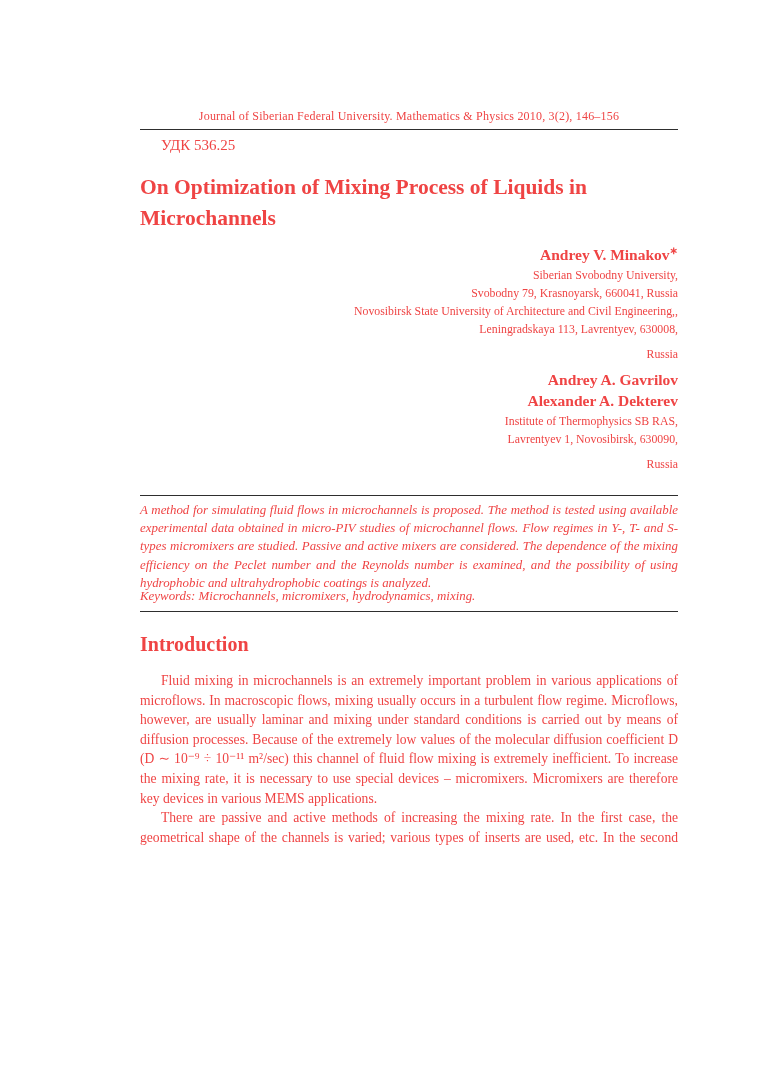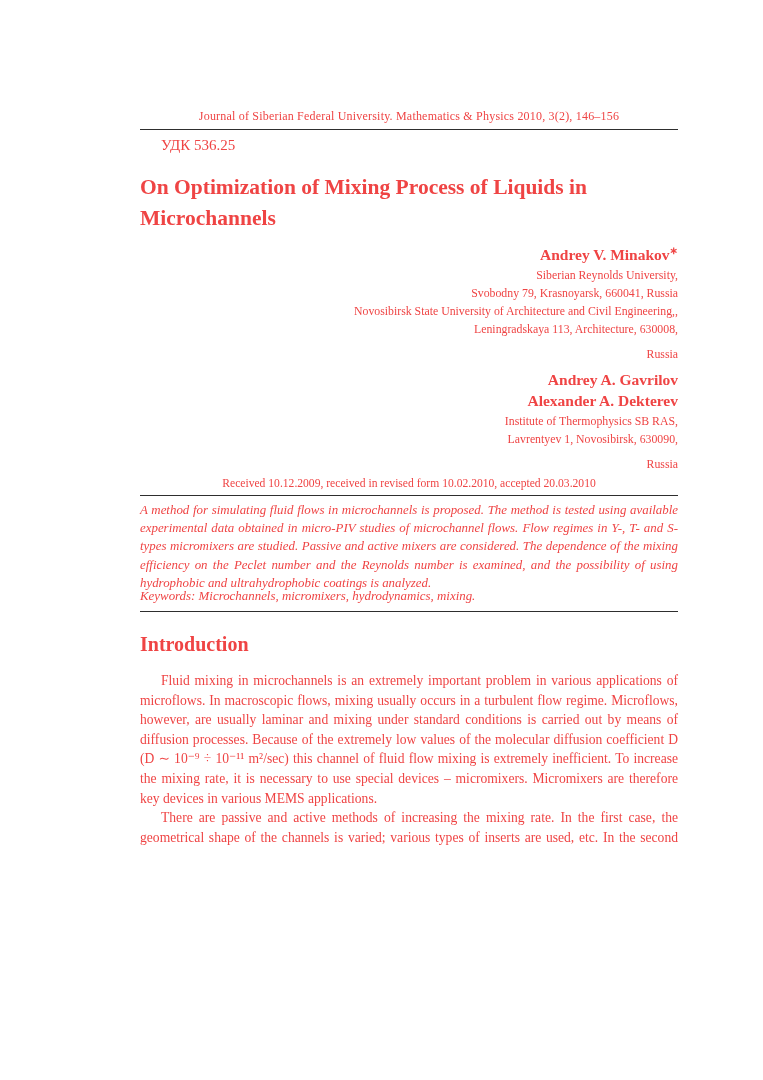--- a/index.html
+++ b/index.html
@@ -134,7 +134,7 @@
 
   <div class="abs authors">
     <div class="author-name"><span>Andrey V. Minakov</span><sup>∗</sup></div>
-    <div class="aff">Siberian Reynolds University,</div>
+    <div class="aff">Siberian Svobodny University,</div>
     <div class="aff">Svobodny 79, Krasnoyarsk, 660041, Russia</div>
 
     <div class="aff">Novosibirsk State University of Architecture and Civil Engineering,,</div>

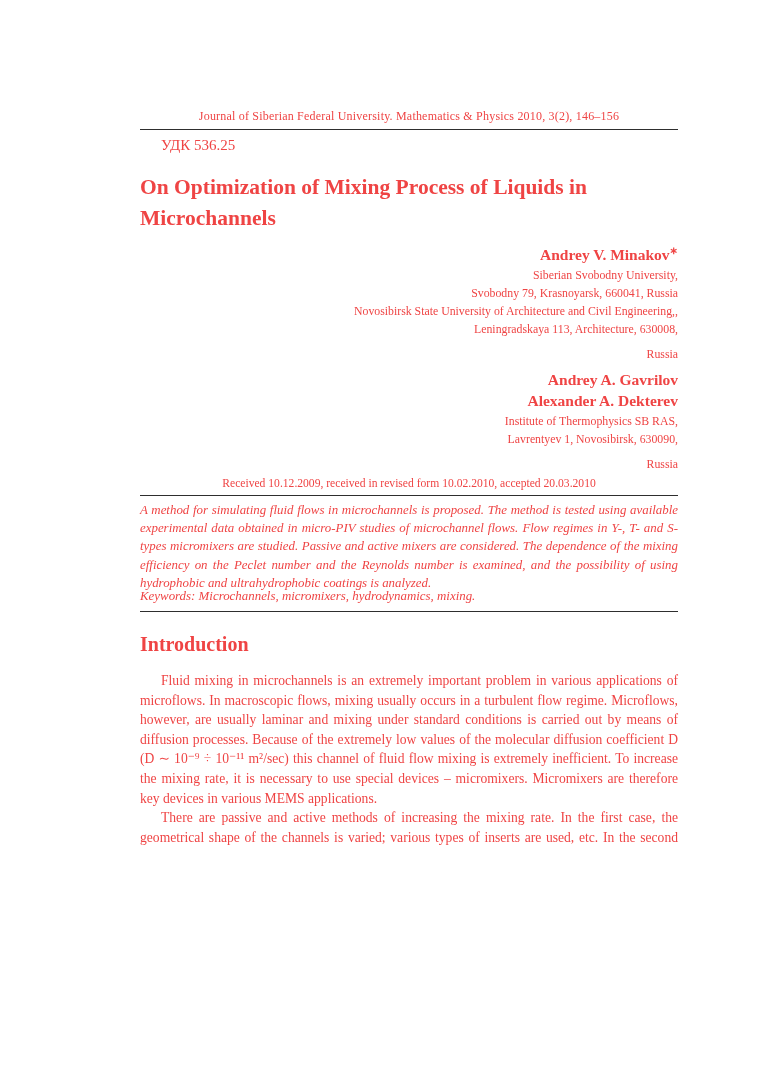--- a/index.html
+++ b/index.html
@@ -138,7 +138,7 @@
     <div class="aff">Svobodny 79, Krasnoyarsk, 660041, Russia</div>
 
     <div class="aff">Novosibirsk State University of Architecture and Civil Engineering,,</div>
-    <div class="aff">Leningradskaya 113, Architecture, 630008,</div>
+    <div class="aff">Leningradskaya 113, Lavrentyev, 630008,</div>
     <div class="aff aff-gap">Russia</div>
 
     <div class="author-name name-gap">Andrey A. Gavrilov</div>

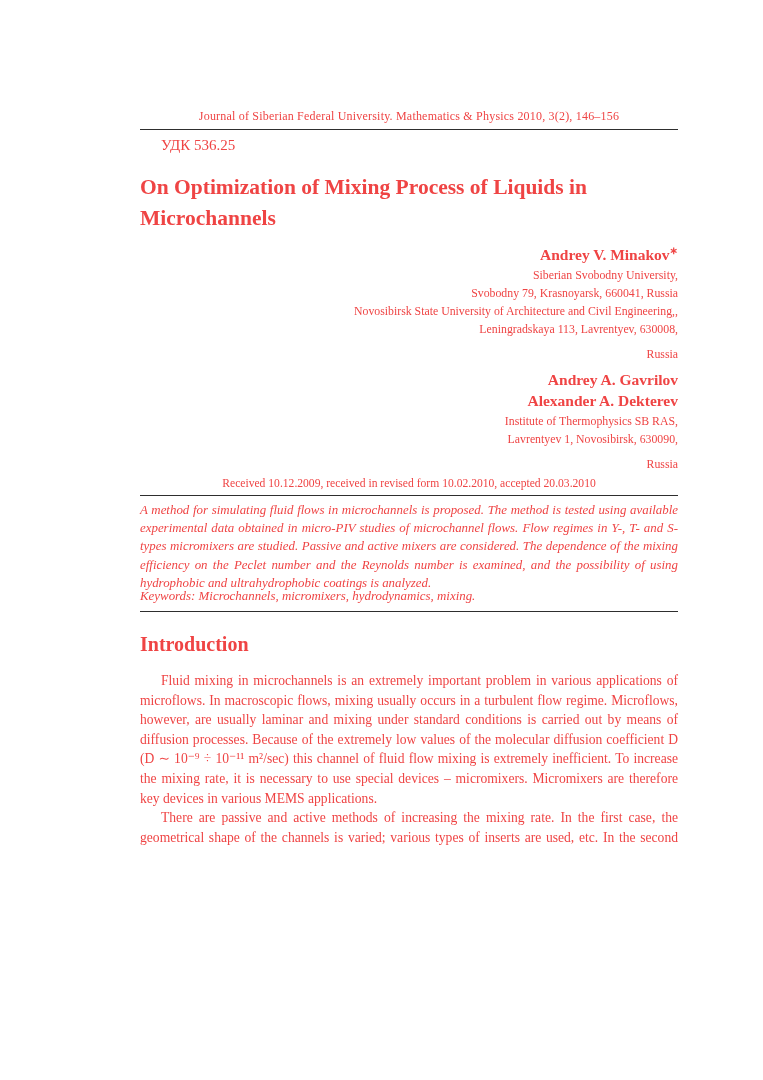--- a/index.html
+++ b/index.html
@@ -148,7 +148,6 @@
     <div class="aff aff-gap">Russia</div>
   </div>
 
-  <div class="abs received">Received 10.12.2009, received in revised form 10.02.2010, accepted 20.03.2010</div>
 
   <div class="abs rule-thin rule-a"></div>
 

